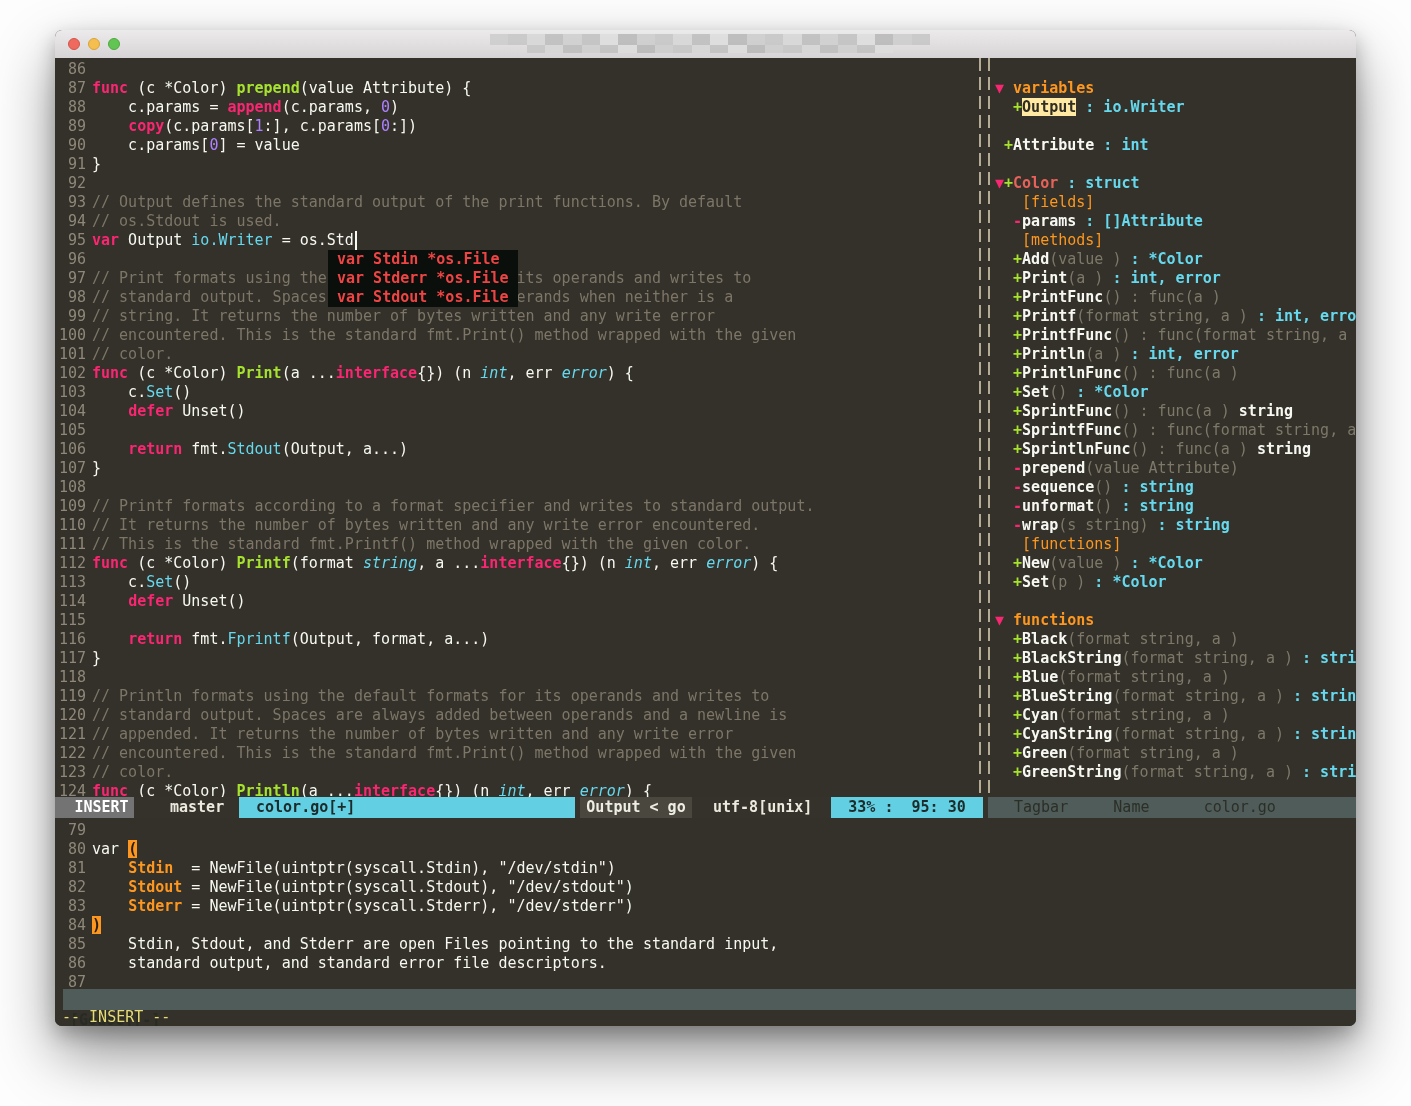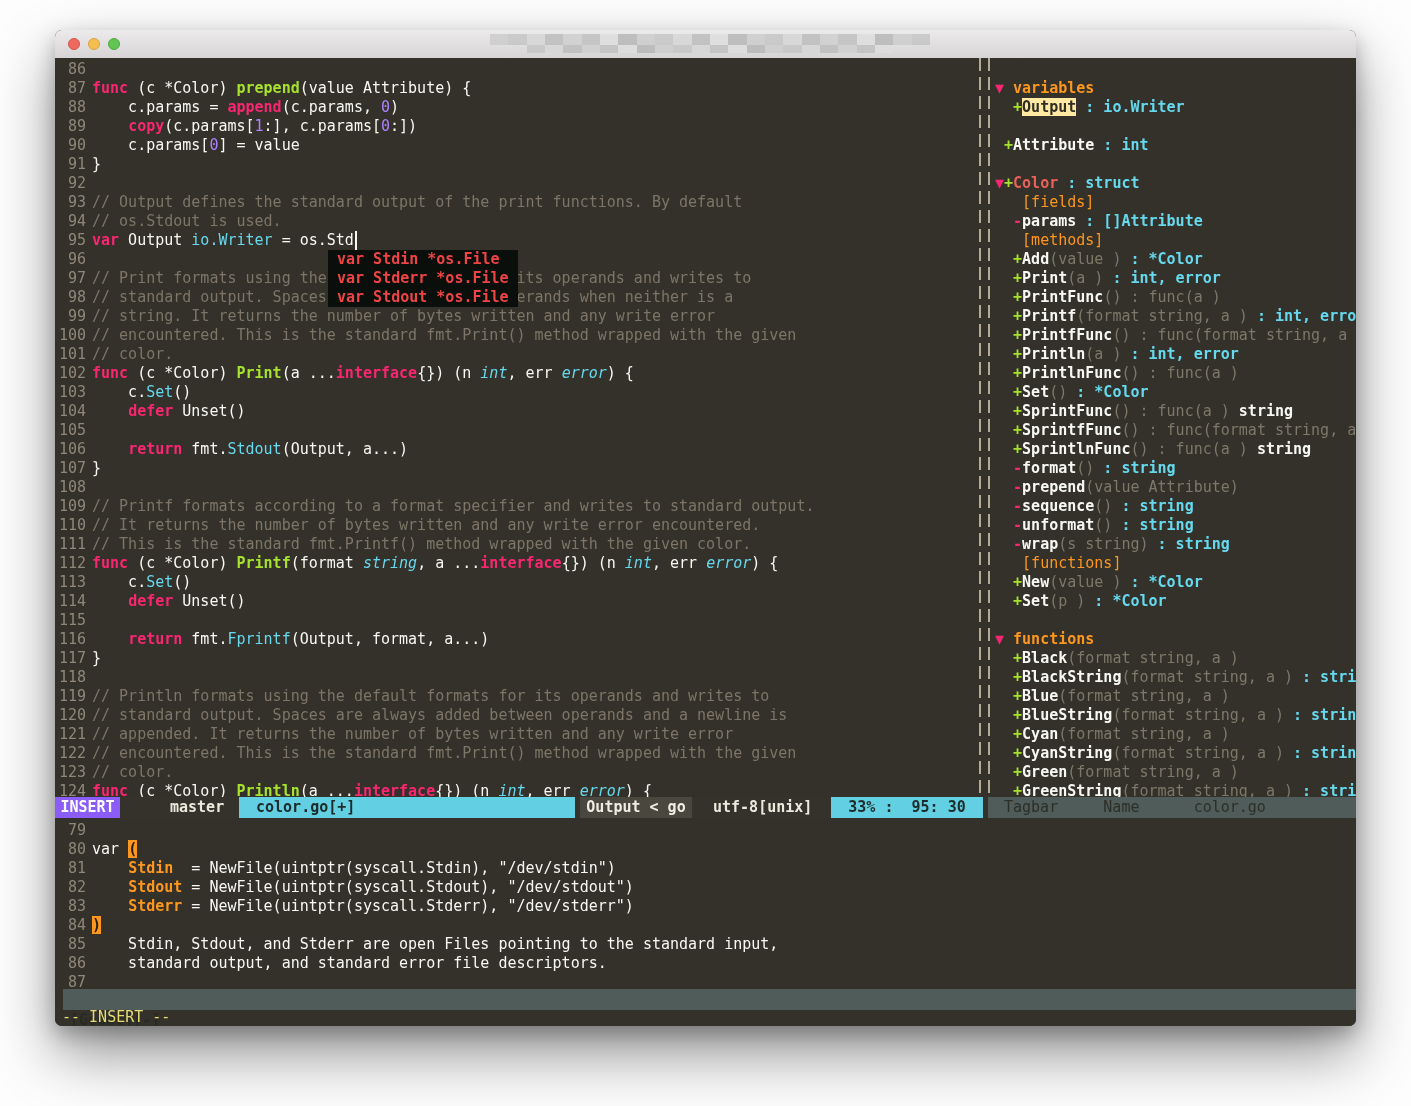--- a/index.html
+++ b/index.html
@@ -216,7 +216,6 @@
         <div class="row"><span class="tx">  </span><span class="plus">+</span><span class="nm">SprintFunc</span><span class="sig">() : func(a ) </span><span class="wt">string</span></div>
         <div class="row"><span class="tx">  </span><span class="plus">+</span><span class="nm">SprintfFunc</span><span class="sig">() : func(format string, a ) </span></div>
         <div class="row"><span class="tx">  </span><span class="plus">+</span><span class="nm">SprintlnFunc</span><span class="sig">() : func(a ) </span><span class="wt">string</span></div>
-        <div class="row"><span class="tx">  </span><span class="minus">-</span><span class="nm">format</span><span class="sig">()</span><span class="ty2"> : string</span></div>
         <div class="row"><span class="tx">  </span><span class="minus">-</span><span class="nm">prepend</span><span class="sig">(value Attribute)</span></div>
         <div class="row"><span class="tx">  </span><span class="minus">-</span><span class="nm">sequence</span><span class="sig">()</span><span class="ty2"> : string</span></div>
         <div class="row"><span class="tx">  </span><span class="minus">-</span><span class="nm">unformat</span><span class="sig">()</span><span class="ty2"> : string</span></div>

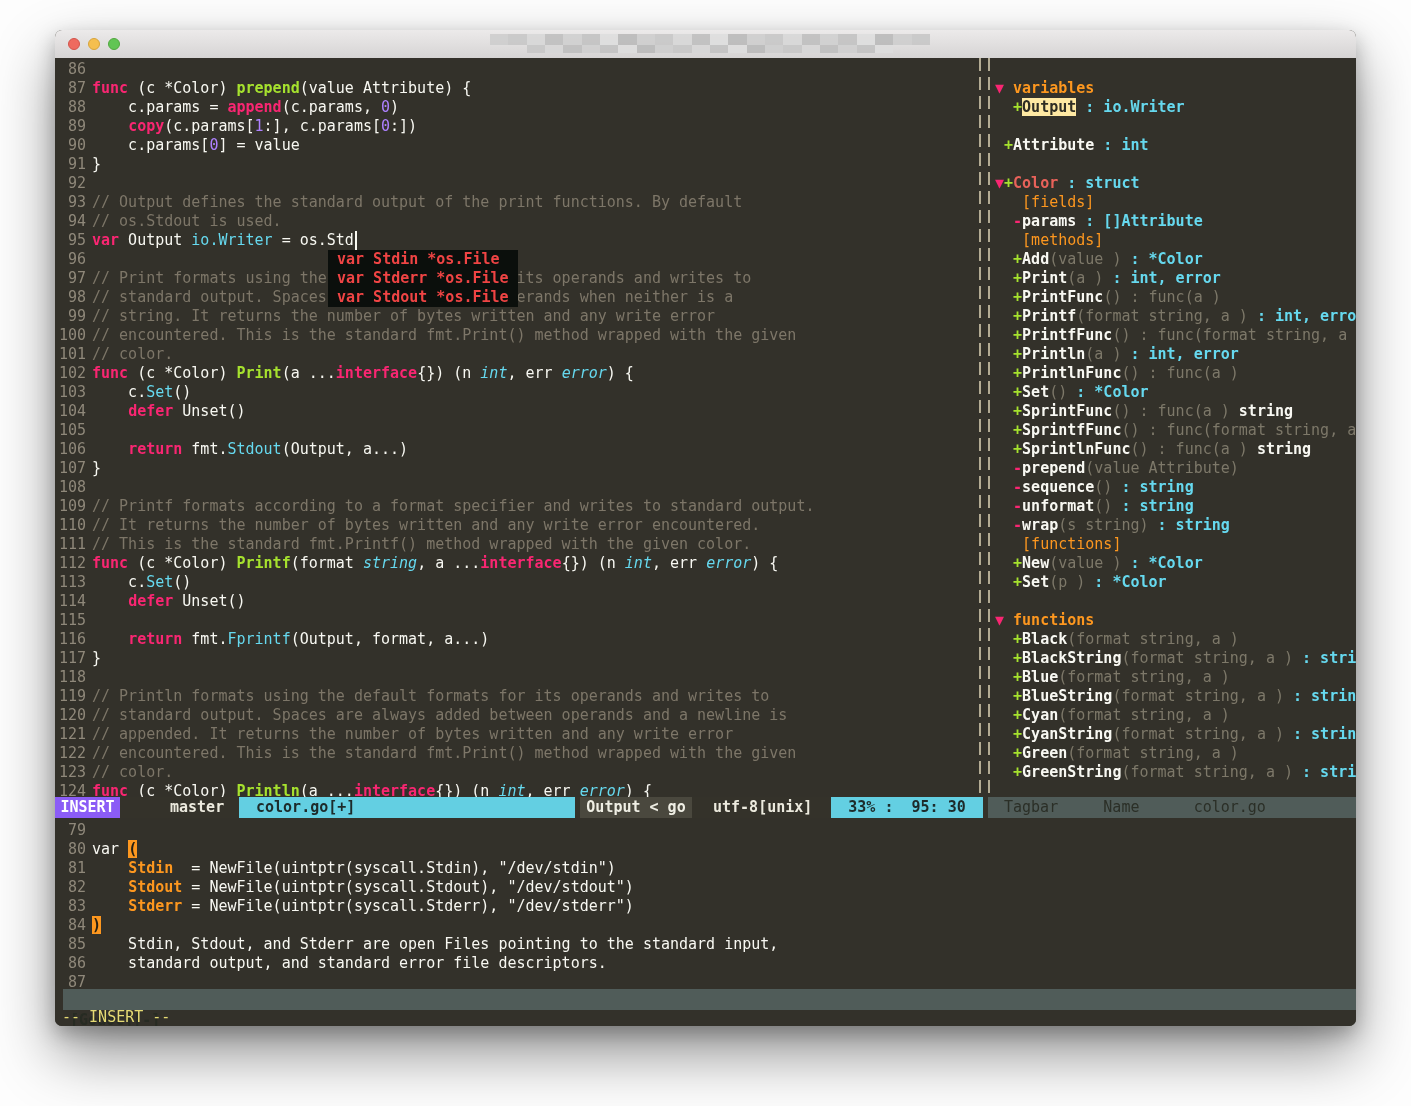--- a/index.html
+++ b/index.html
@@ -70,7 +70,7 @@
   .statusline{position:absolute;left:0;top:739px;right:0;height:21px;
               background:#34322a;font-weight:bold;}
   .statusline span{position:absolute;top:0;height:21px;line-height:21px;white-space:pre;}
-  .seg-mode{left:0;width:65px;text-align:center;background:#8b5cf6;color:#ffffff;}
+  .seg-mode{left:0;width:65px;text-align:center;background:#737373;color:#ffffff;padding-left:14px;}
   .seg-branch{left:115px;color:#eceade;}
   .seg-file{left:184px;width:336px;background:#63cfe2;color:#1d2b2b;padding-left:17px;box-sizing:border-box;}
   .seg-scope{left:525px;width:112px;background:#4a483e;color:#efeee4;text-align:center;}

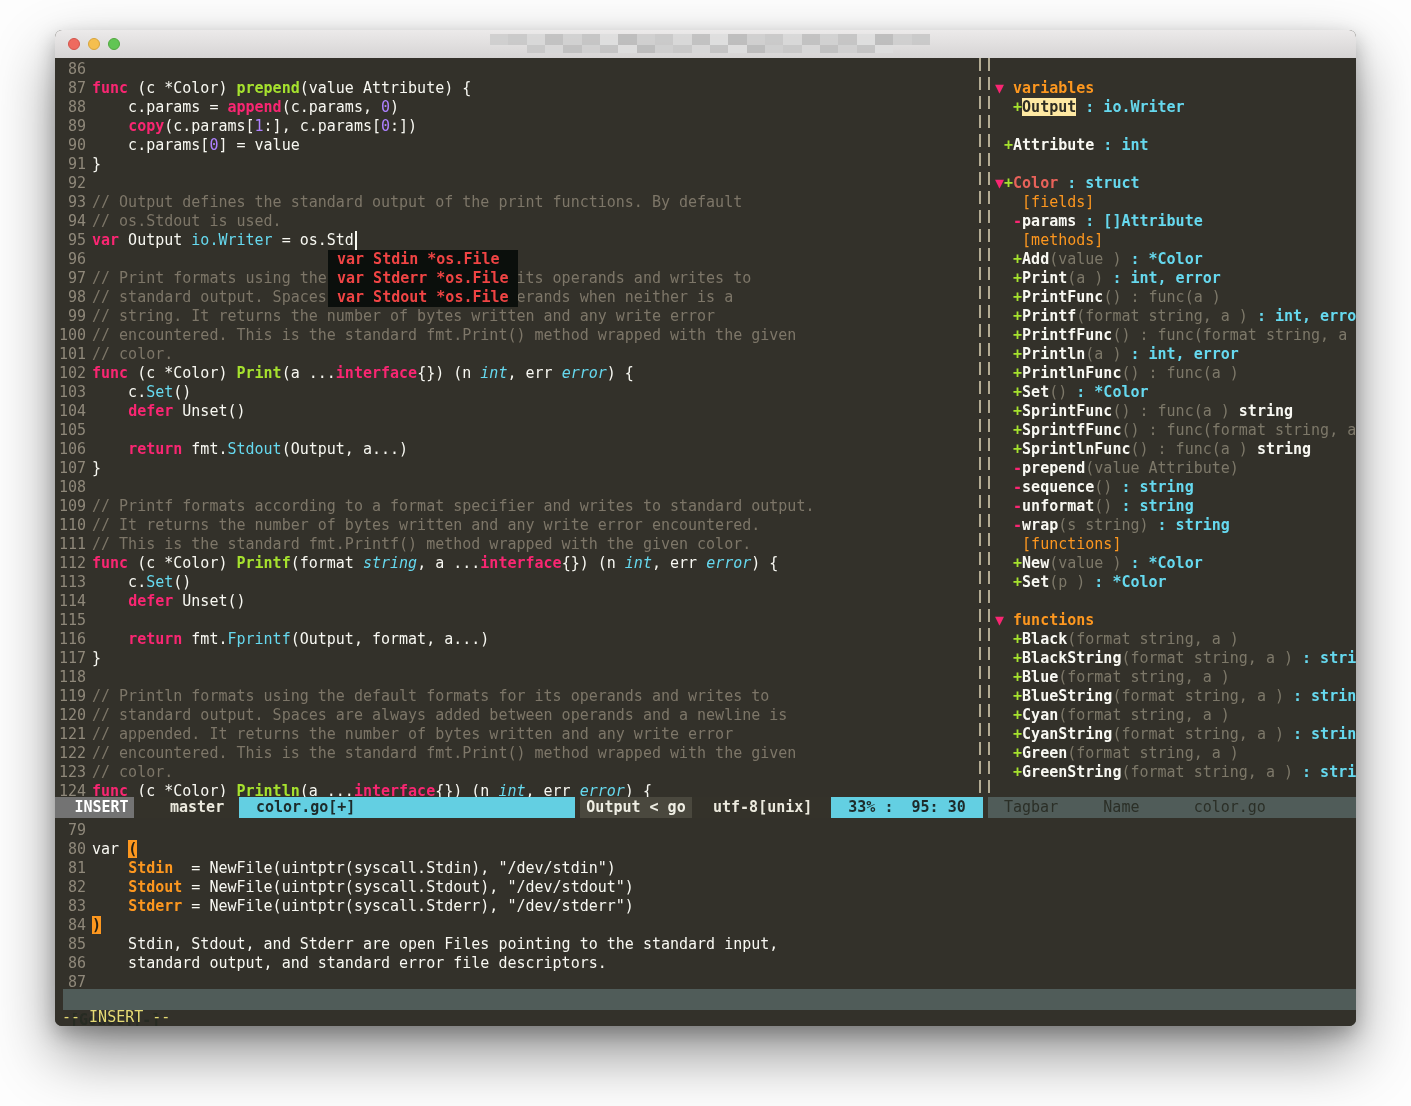--- a/index.html
+++ b/index.html
@@ -76,7 +76,7 @@
   .seg-scope{left:525px;width:112px;background:#4a483e;color:#efeee4;text-align:center;}
   .seg-enc{left:658px;color:#eceade;}
   .seg-pos{left:776px;width:152px;background:#63cfe2;color:#1d2b2b;text-align:center;}
-  .seg-tagbar{left:933px;right:0;background:#505c59;color:#2b2f27;font-weight:normal;padding-left:16px;}
+  .seg-tagbar{left:933px;right:0;background:#505c59;color:#2b2f27;font-weight:normal;padding-left:26px;}
   
   .godoc{position:absolute;left:0;top:760px;right:0;height:171px;padding-top:3px;overflow:hidden;}
   .godoc-status{position:absolute;left:8px;top:931px;right:0;height:21px;background:#505c59;

